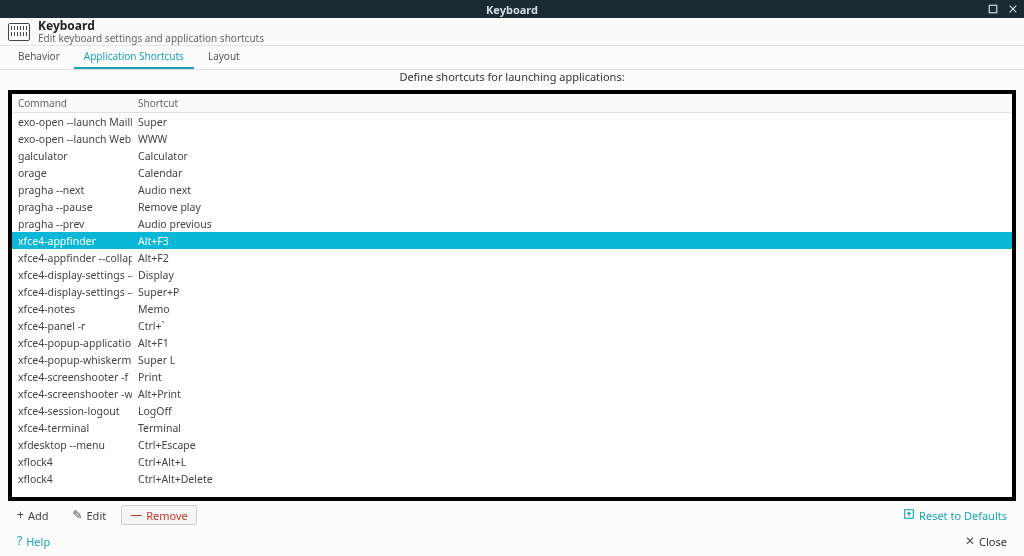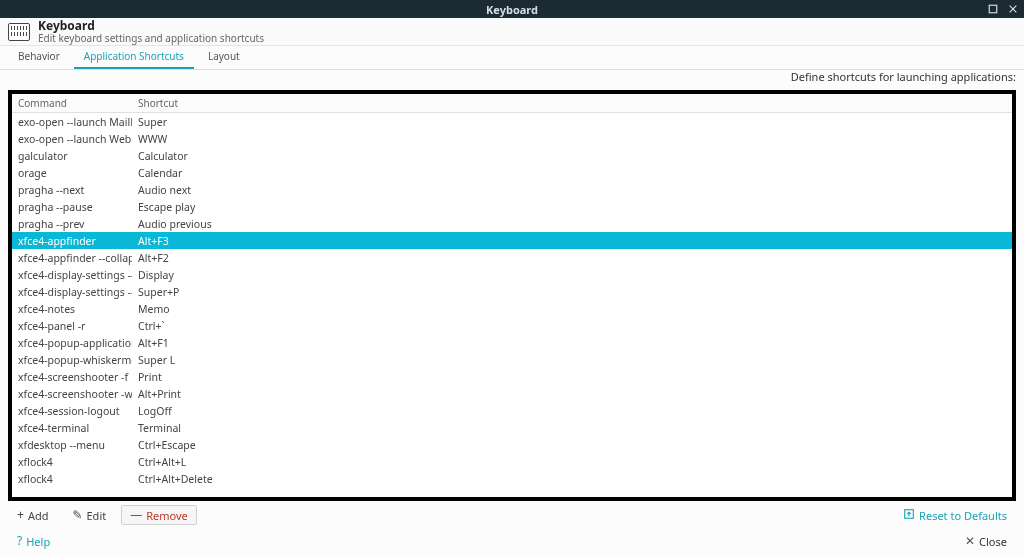--- a/index.html
+++ b/index.html
@@ -92,7 +92,7 @@
   .content {
     position: absolute;
     left: 8px; right: 8px; top: 63px; bottom: 55px;
-    display: flex; flex-direction: column; align-items: flex-end;
+    display: flex; flex-direction: column;
   }
   .instruction {
     text-align: center;

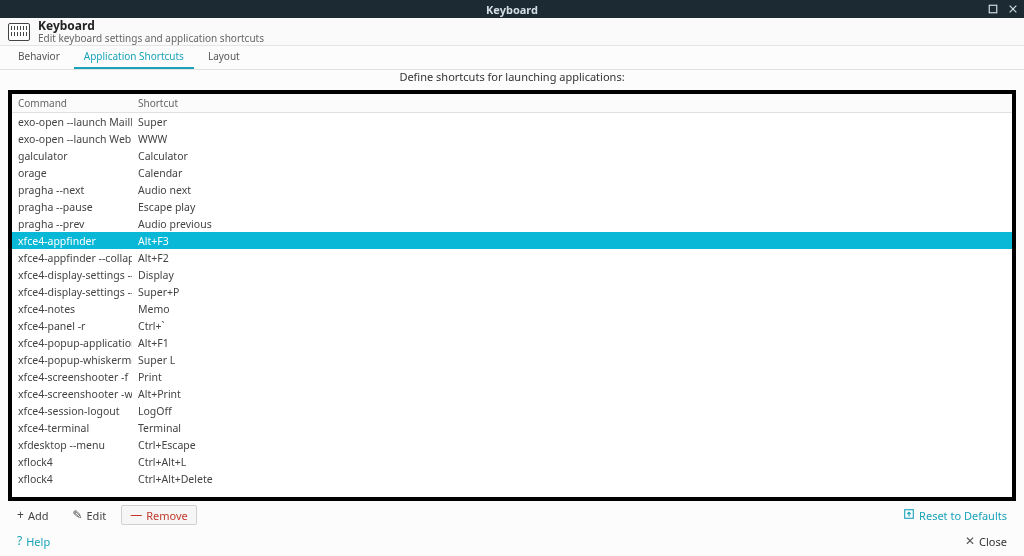--- a/index.html
+++ b/index.html
@@ -246,7 +246,7 @@
           </tr>
           <tr>
             <td>pragha --pause</td>
-            <td>Escape play</td>
+            <td>Remove play</td>
           </tr>
           <tr>
             <td>pragha --prev</td>

